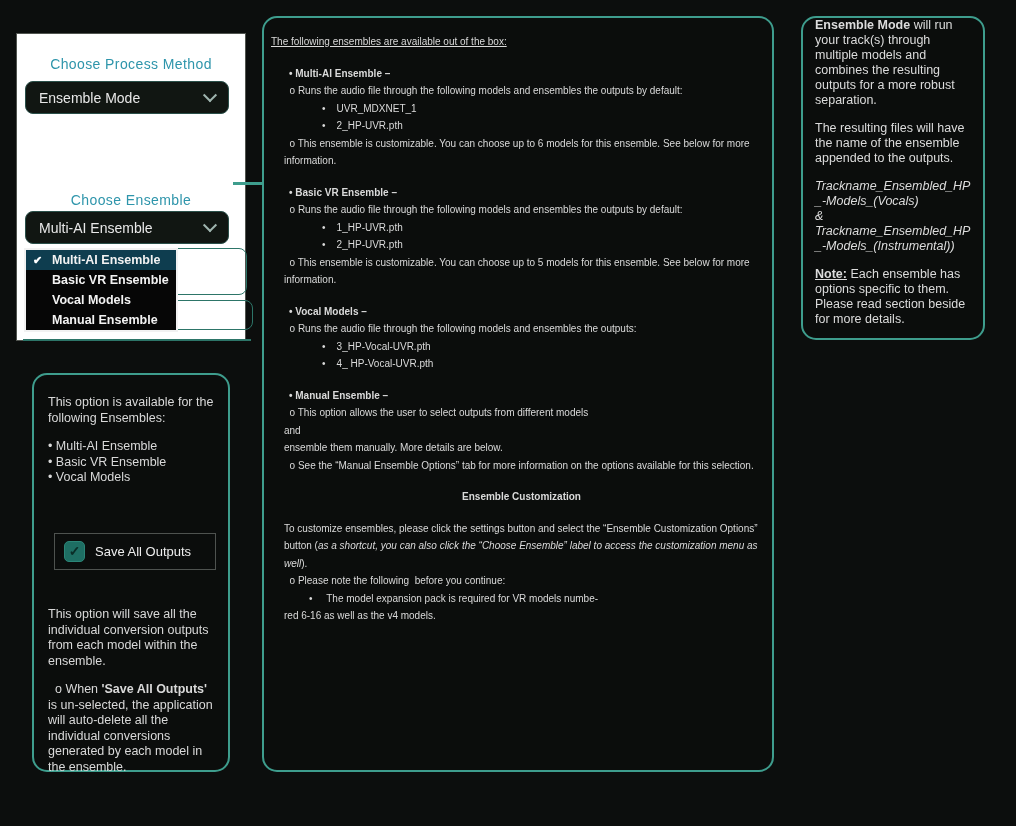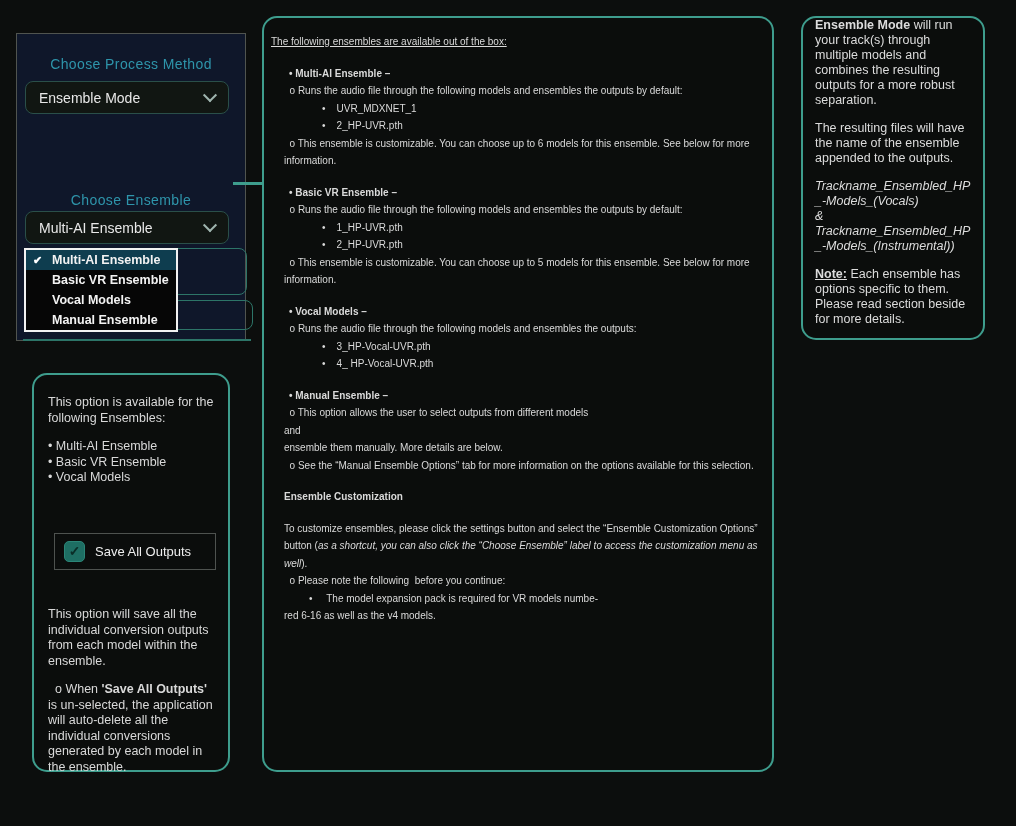--- a/index.html
+++ b/index.html
@@ -8,7 +8,7 @@
 
   
   .panel-process{position:absolute;left:16px;top:33px;width:230px;height:308px;
-                 border:1px solid #50544f;background:#0f172a;box-sizing:border-box;}
+                 border:1px solid #50544f;background:#ffffff;box-sizing:border-box;}
   .proc-label{position:absolute;left:0;width:100%;text-align:center;color:#2e95ab;
               font-size:14px;letter-spacing:.4px;}
   .lbl1{top:22px;}

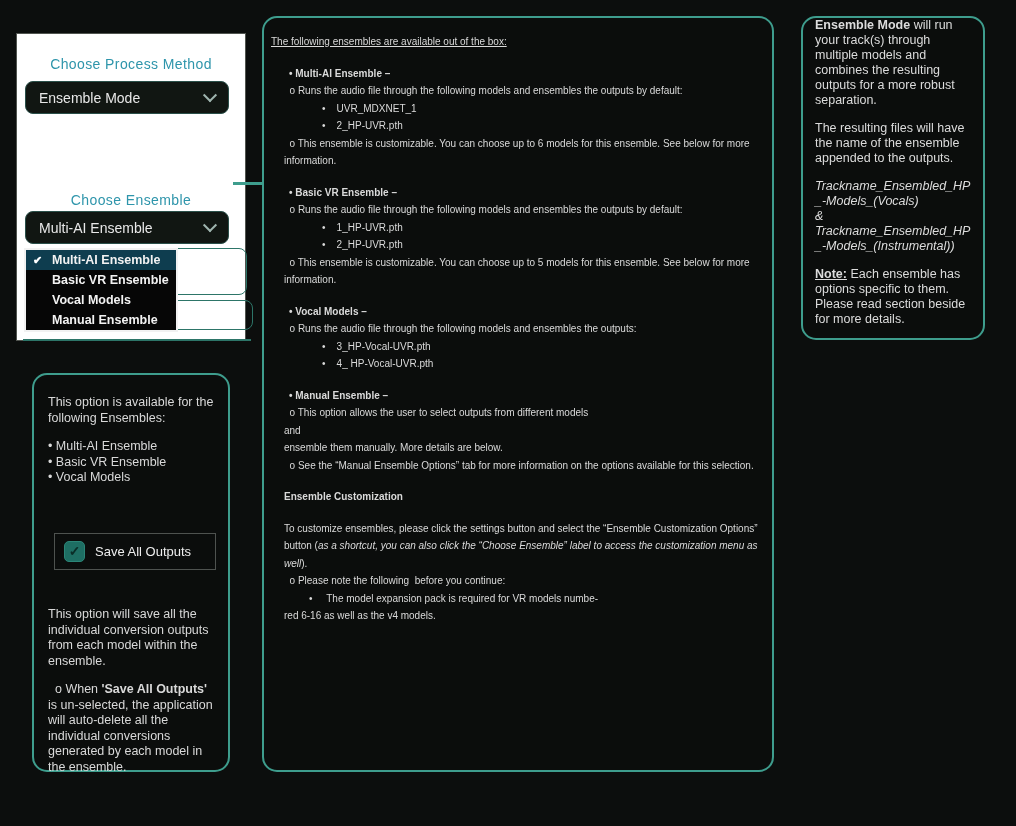--- a/index.html
+++ b/index.html
@@ -48,7 +48,7 @@
   .blk.title{margin-left:-13px;}
   .blk.bullethead{margin-left:5px;}
   .blk.sub{padding-left:38px;}
-  .blk.center-title{font-weight:bold;}
+  .blk.center-title{text-align:center;font-weight:bold;}
   .blk.spacer{height:14px;}
   .panel-info .blk.spacer,.panel-save .blk.spacer{height:13px;}
   .b{font-weight:bold;}

